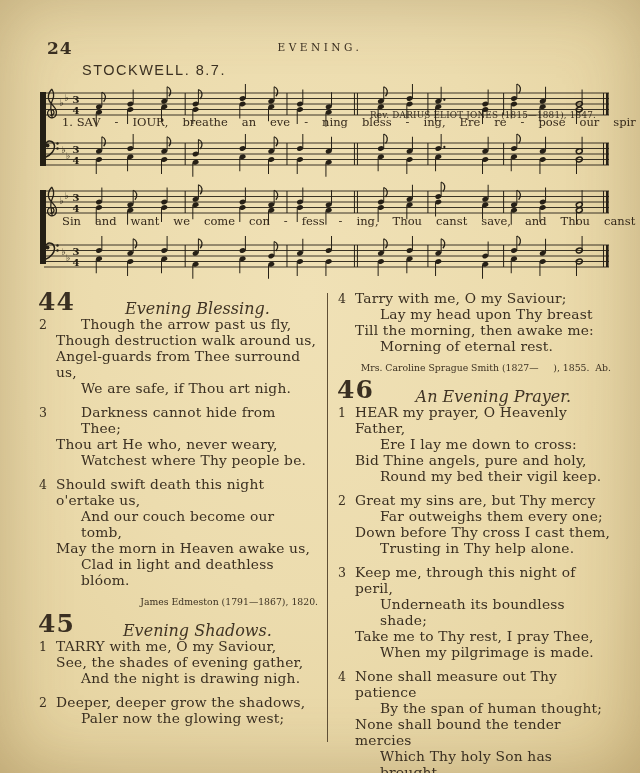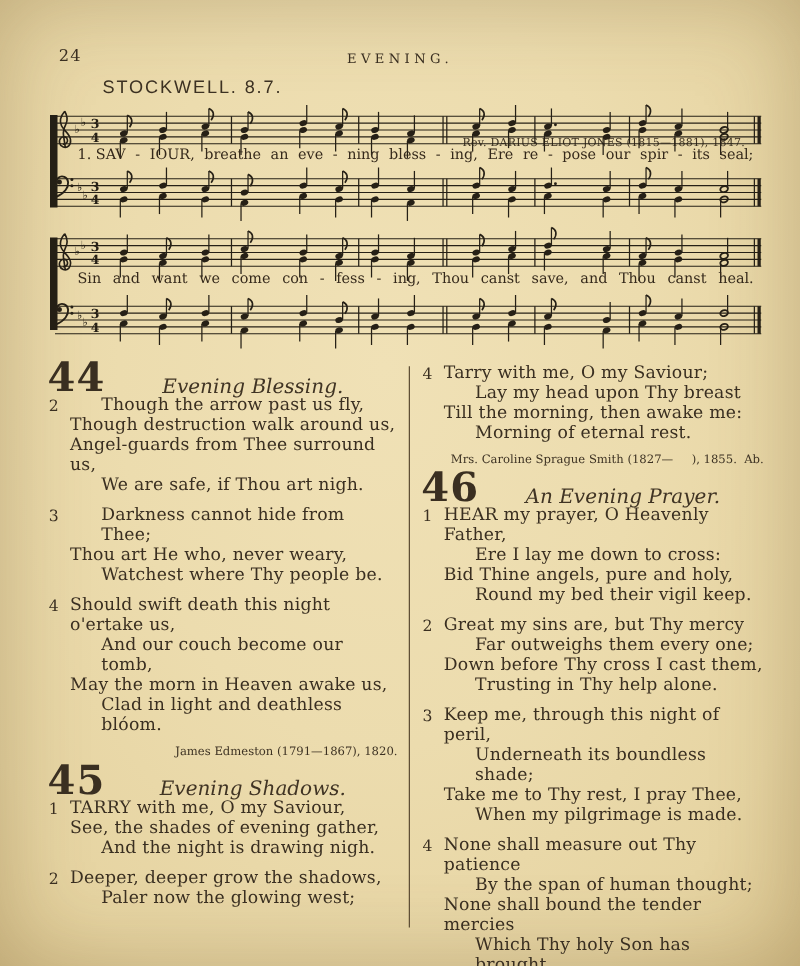--- a/index.html
+++ b/index.html
@@ -10,7 +10,7 @@
     font-family:"DejaVu Serif","Liberation Serif",serif;color:#3a2f21;
   }
   svg{overflow:visible;display:block;}
-  .pagenum{position:absolute;left:47px;top:38px;font-size:13px;font-weight:400;letter-spacing:1px;}
+  .pagenum{position:absolute;left:47px;top:38px;font-size:17px;font-weight:700;letter-spacing:1px;}
   .runhead{position:absolute;left:0;right:0;top:41px;text-align:center;font-size:10.5px;font-weight:500;letter-spacing:3.5px;}
   .tune-title{position:absolute;left:82px;top:62px;font-family:"Liberation Sans",sans-serif;font-size:14.5px;letter-spacing:1.5px;color:#3c3122;}
   .composer{position:absolute;right:44px;top:70px;font-size:8.8px;letter-spacing:.2px;color:#3c3122;margin-top:40px;}

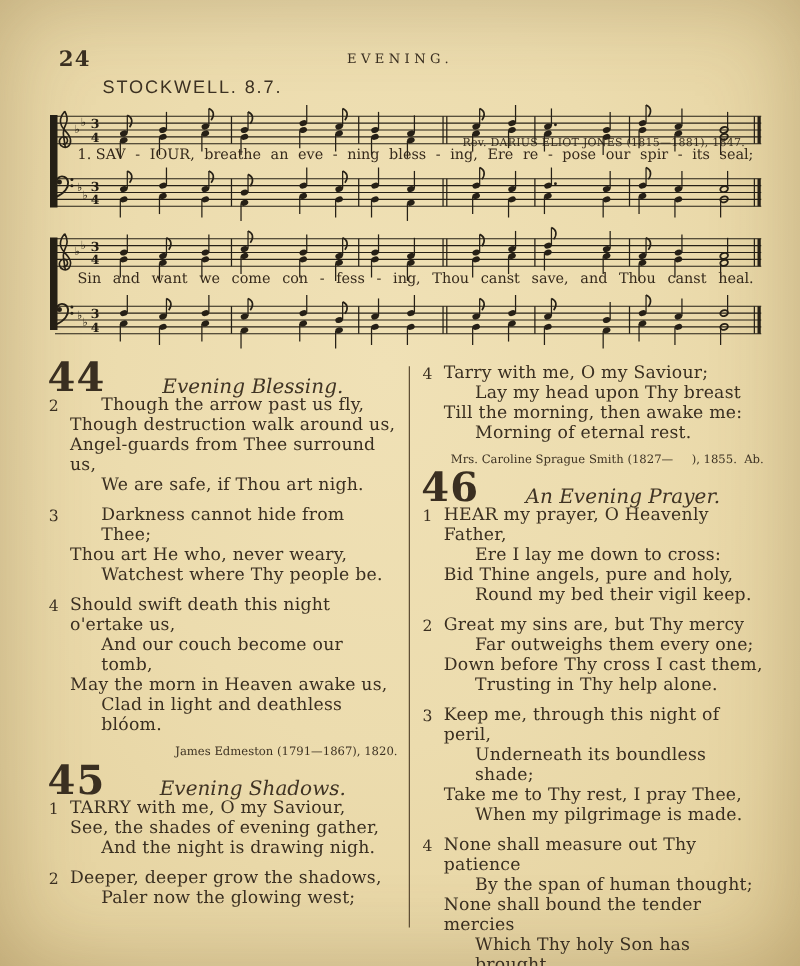--- a/index.html
+++ b/index.html
@@ -16,7 +16,7 @@
   .composer{position:absolute;right:44px;top:70px;font-size:8.8px;letter-spacing:.2px;color:#3c3122;margin-top:40px;}
   .staff{position:absolute;left:40px;width:572px;height:40px;}
   .s0t{top:84px}.s0b{top:134px}.s1t{top:182px}.s1b{top:236px}
-  .lyrics{position:absolute;left:62px;width:541px;height:15px;display:flex;justify-content:space-between;align-items:center;font-size:11.5px;color:#35291b;white-space:nowrap;}
+  .lyrics{position:absolute;left:62px;width:541px;height:15px;display:flex;justify-content:space-between;align-items:flex-start;font-size:11.5px;color:#35291b;white-space:nowrap;gap:14px;}
   .l0{top:115px}.l1{top:214px}
   .bracket{position:absolute;left:40px;width:6px;background:#241f15;}
   .b1{top:92px;height:74px}.b2{top:190px;height:74px}

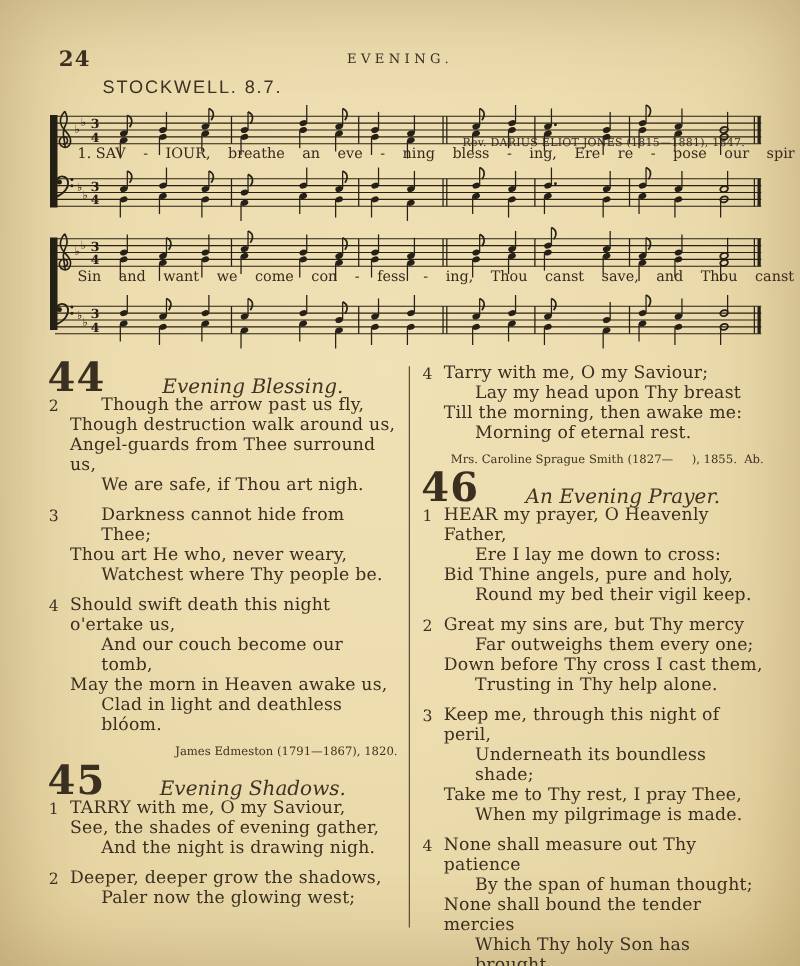--- a/index.html
+++ b/index.html
@@ -24,7 +24,7 @@
   .col{position:absolute;top:290px;width:282px;}
   .left{left:38px}.right{left:337px;width:276px}
   .hymn-head{display:flex;align-items:flex-start;margin:0 0 4px 0;height:22px;}
-  .hymn-number{font-size:32px;font-weight:700;line-height:24px;letter-spacing:1px;}
+  .hymn-number{font-size:25px;font-weight:700;line-height:24px;letter-spacing:1px;}
   .hymn-title{flex:1;text-align:center;font-style:italic;font-size:16px;padding-top:9px;color:#40342​4;color:#403424;}
   .verse{position:relative;padding-left:18px;margin:0 0 8px 0;}
   .vnum{position:absolute;left:1px;top:1px;font-size:12.5px;}

